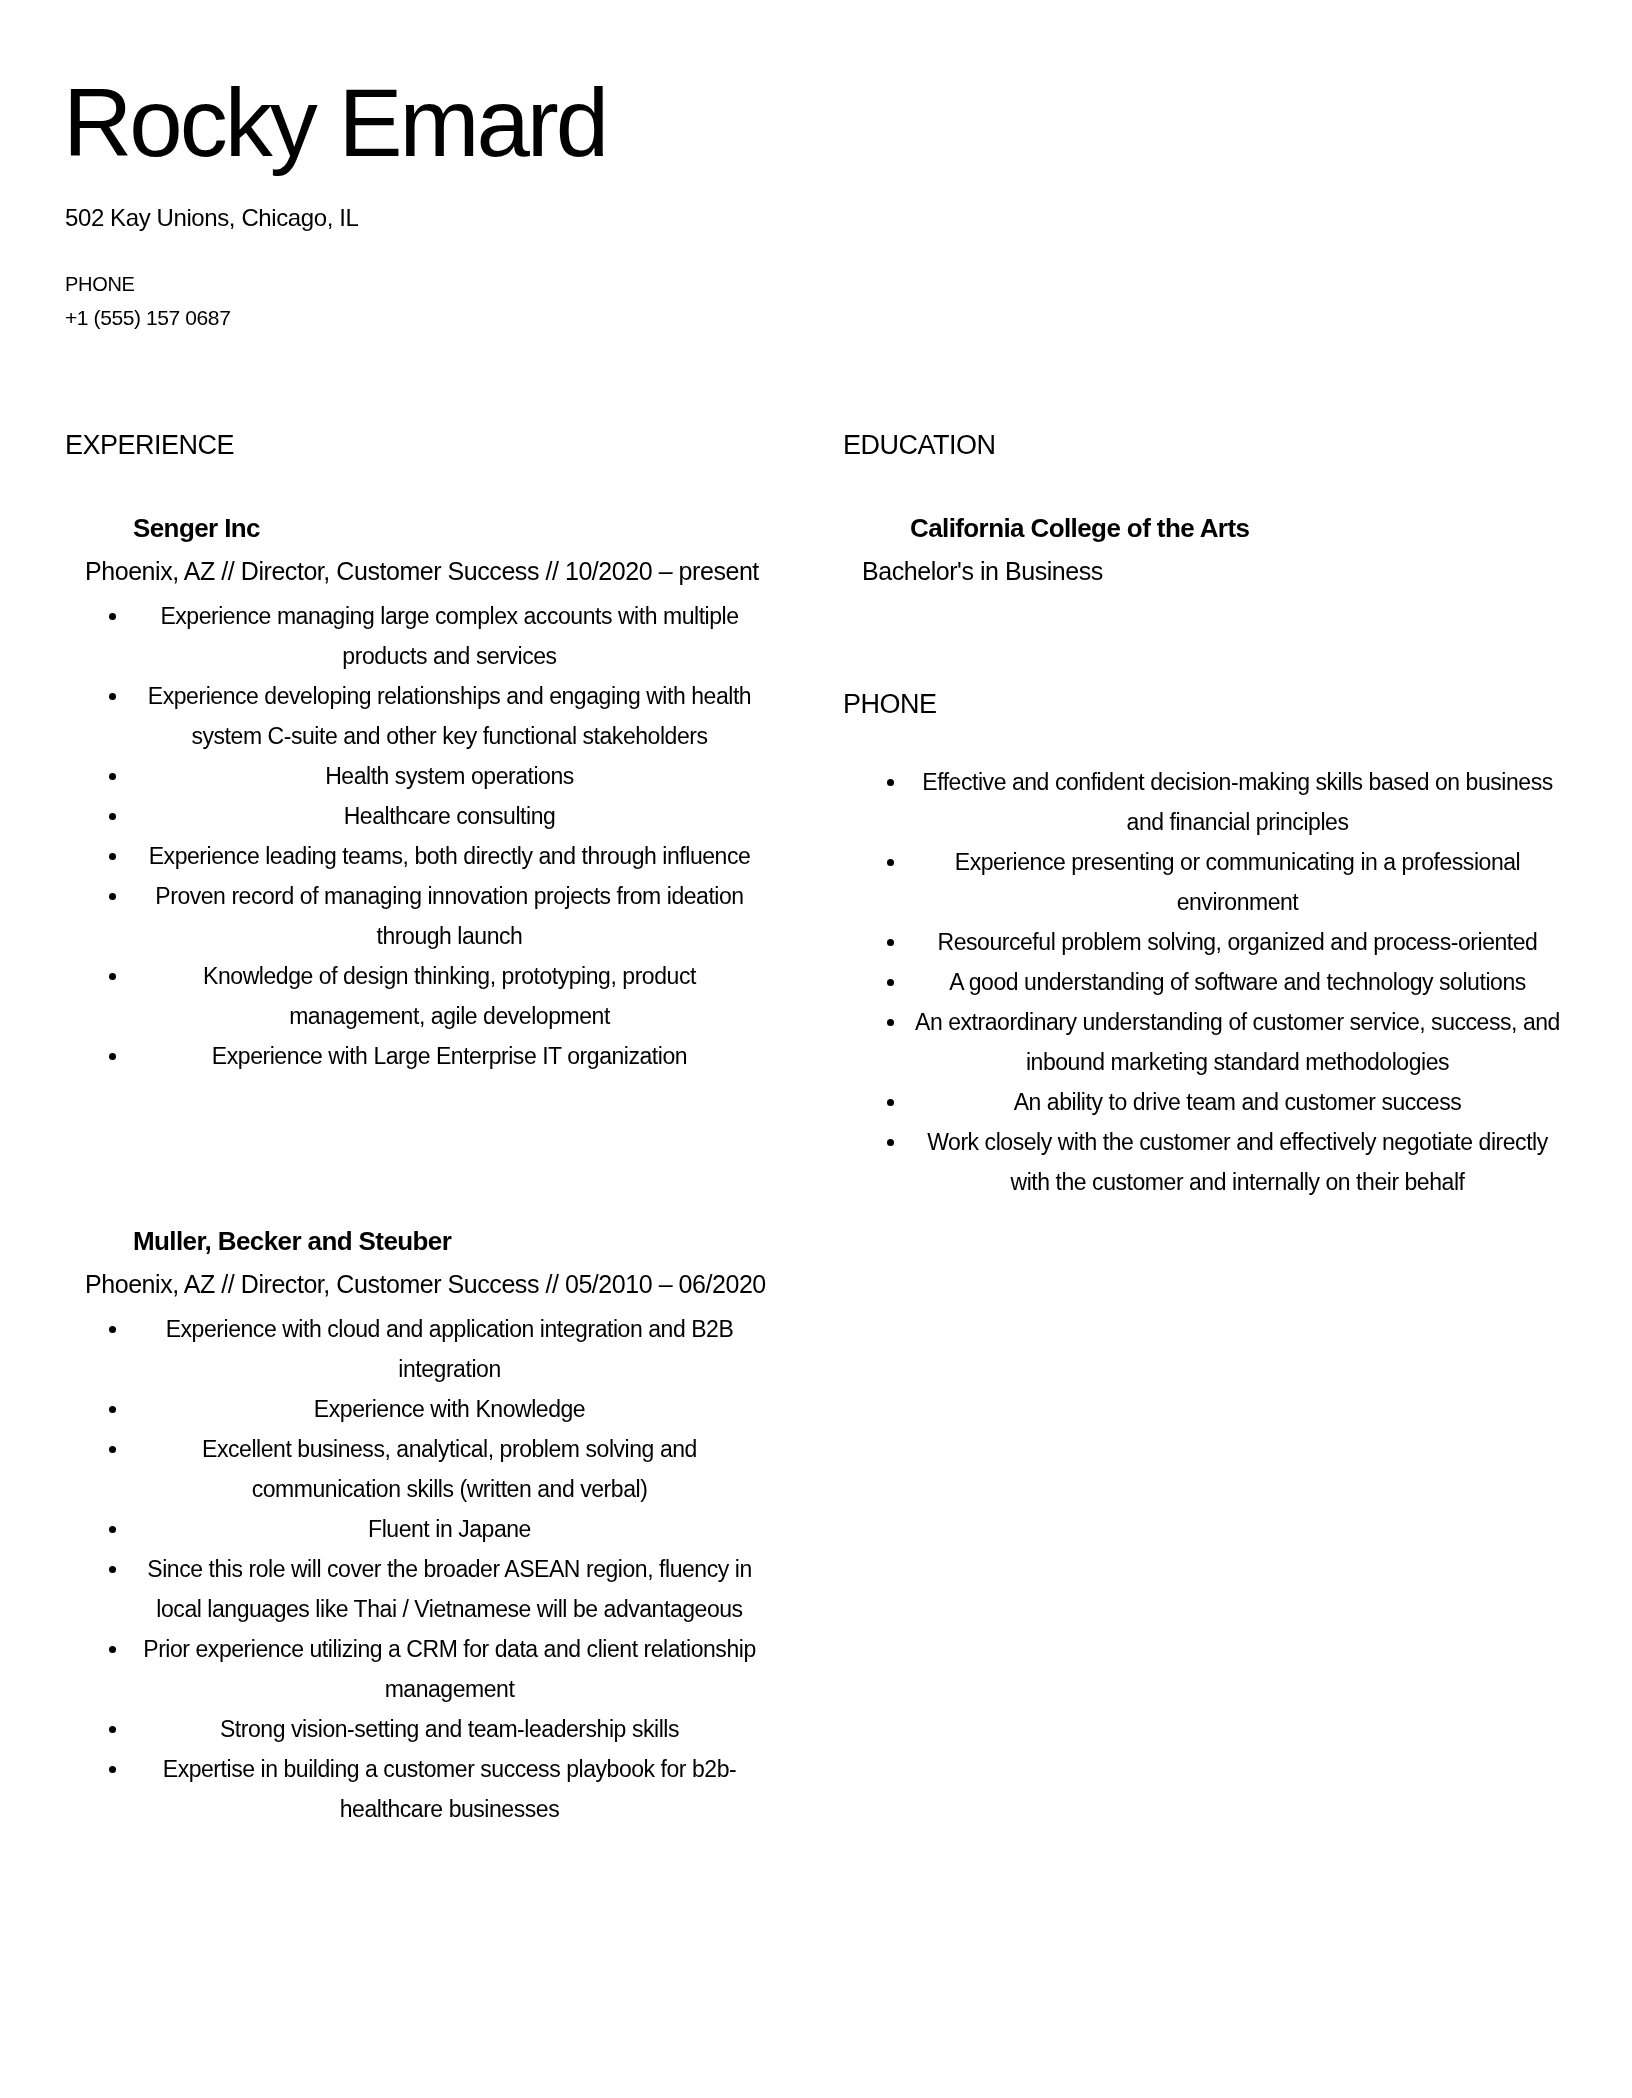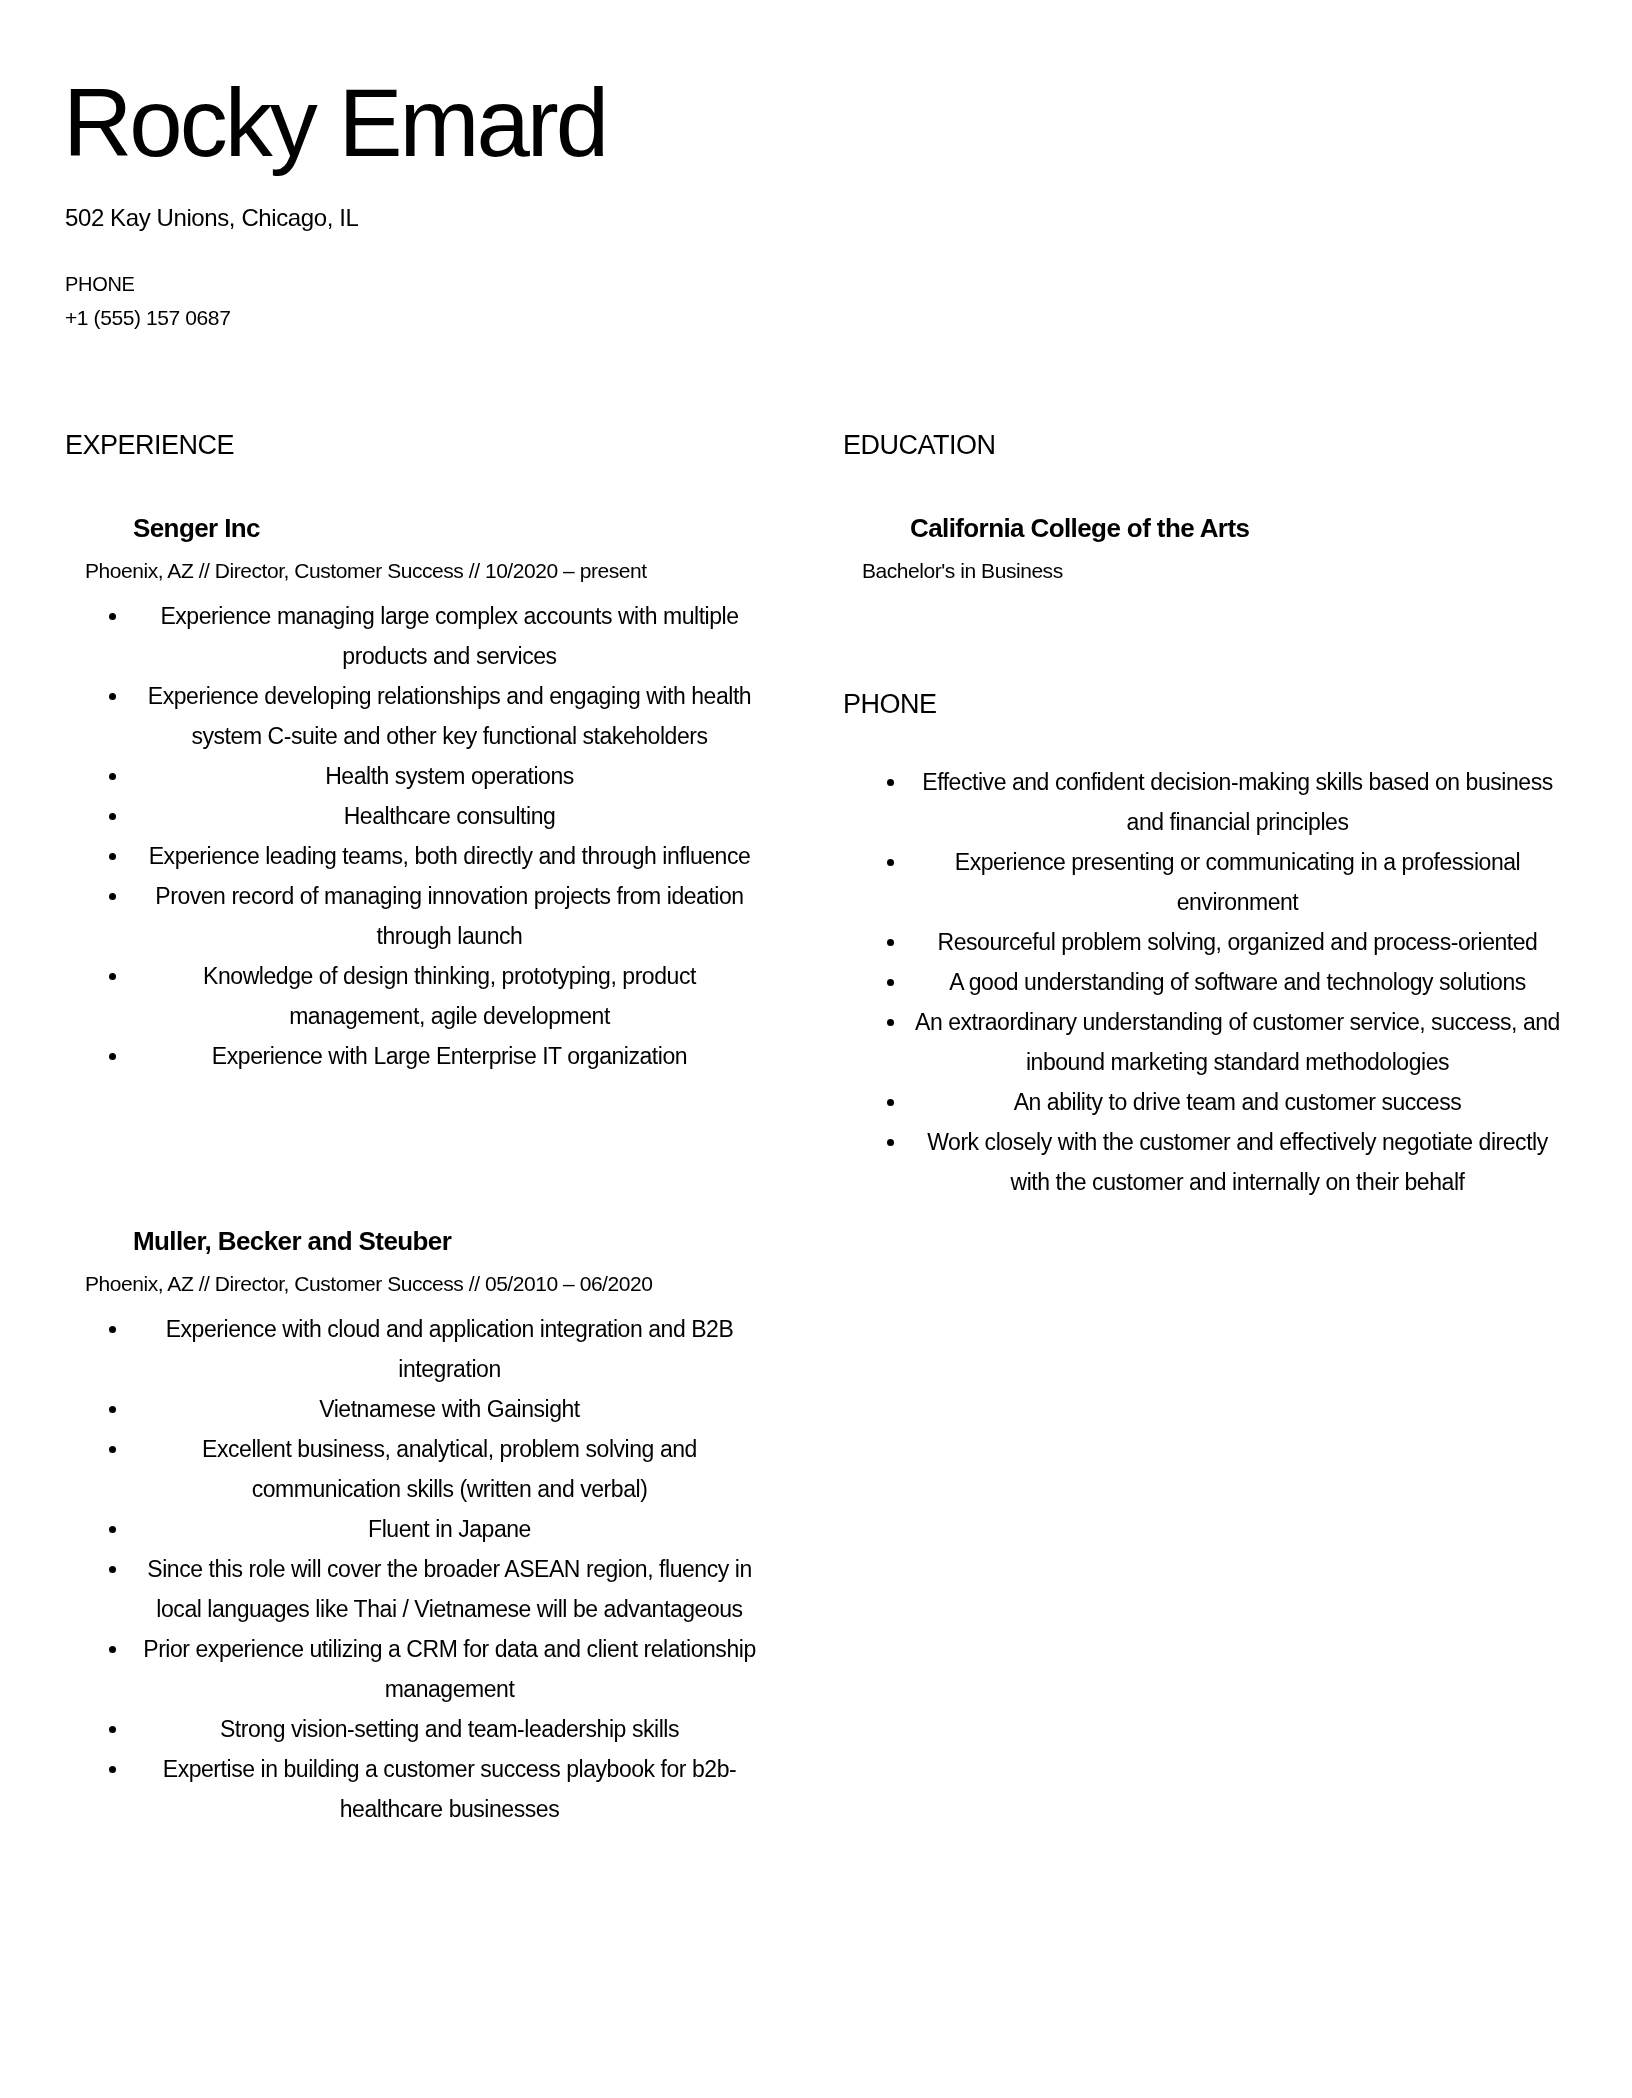--- a/index.html
+++ b/index.html
@@ -45,7 +45,7 @@
     margin-left: 48px;
   }
   .entry-meta {
-    font-size: 21px; line-height: 30px; letter-spacing: -0.45px;
+    font-size: 25px; line-height: 30px; letter-spacing: -0.45px;
     margin-top: 12px;
   }
 

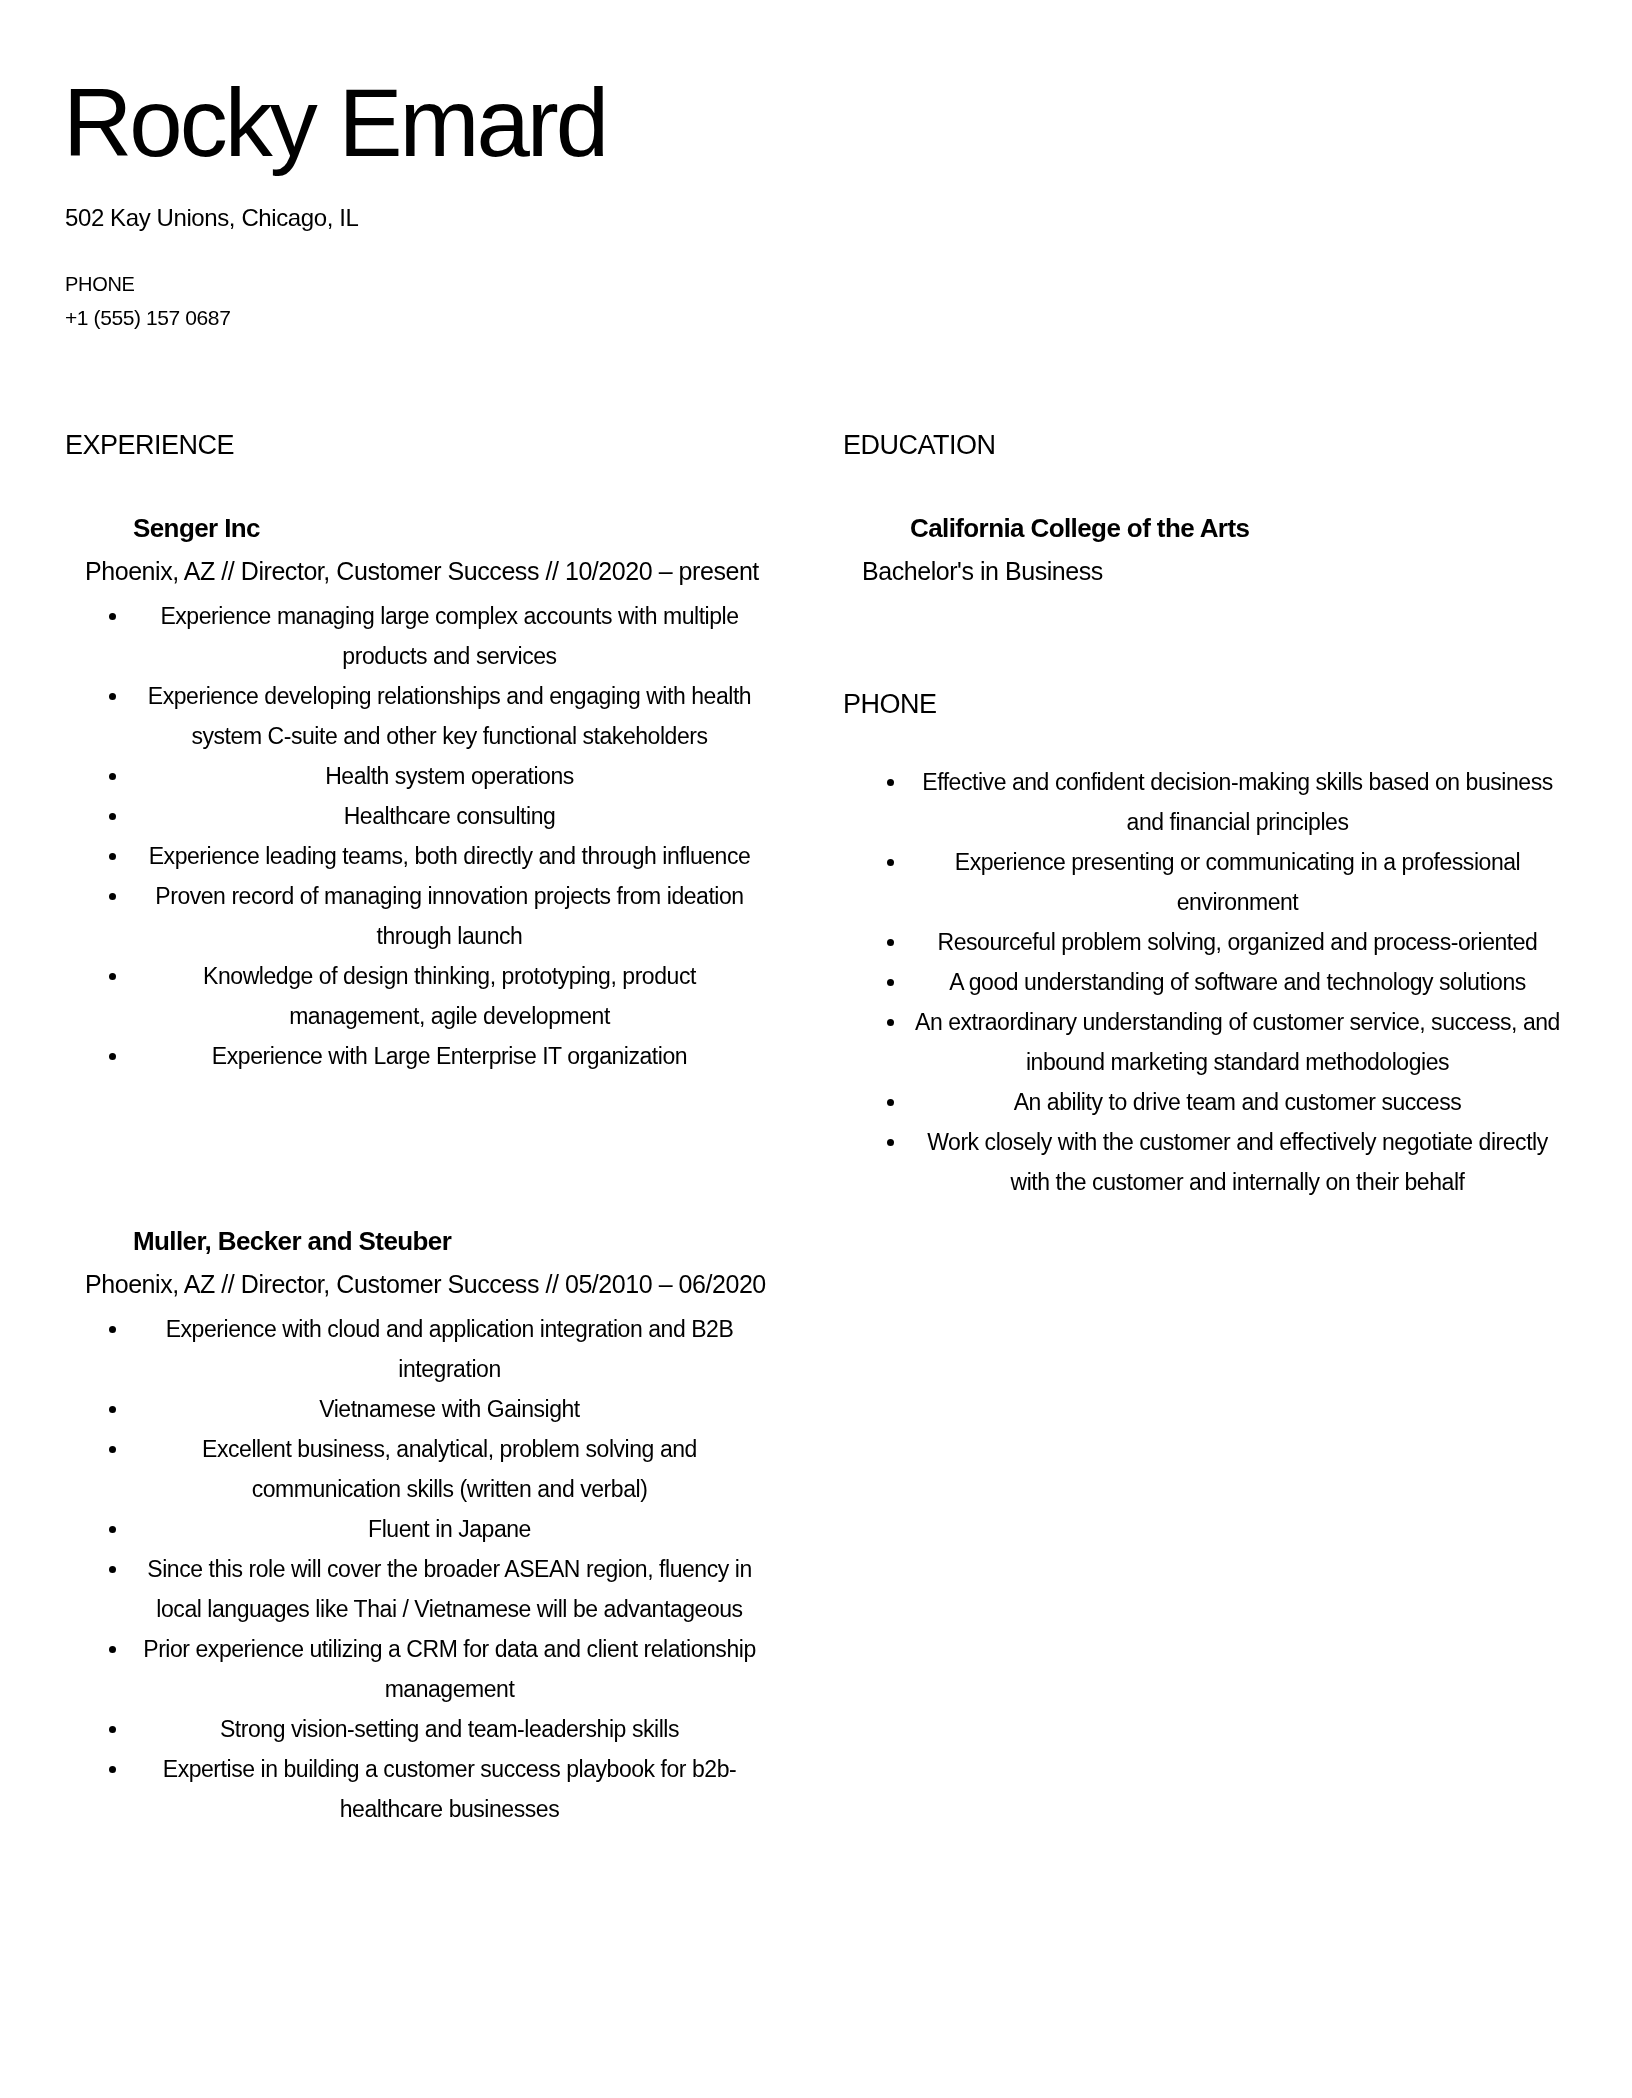--- a/index.html
+++ b/index.html
@@ -113,7 +113,7 @@
   <div class="entry-meta">Phoenix, AZ // Director, Customer Success // 05/2010 – 06/2020</div>
   <ul class="bullets">
       <li><span class="dot"></span><span>Experience with cloud and application integration and B2B integration</span></li>
-      <li><span class="dot"></span><span>Vietnamese with Gainsight</span></li>
+      <li><span class="dot"></span><span>Experience with Knowledge</span></li>
       <li><span class="dot"></span><span>Excellent business, analytical, problem solving and communication skills (written and verbal)</span></li>
       <li><span class="dot"></span><span>Fluent in Japane</span></li>
       <li><span class="dot"></span><span>Since this role will cover the broader ASEAN region, fluency in local languages like Thai / Vietnamese will be advantageous</span></li>

